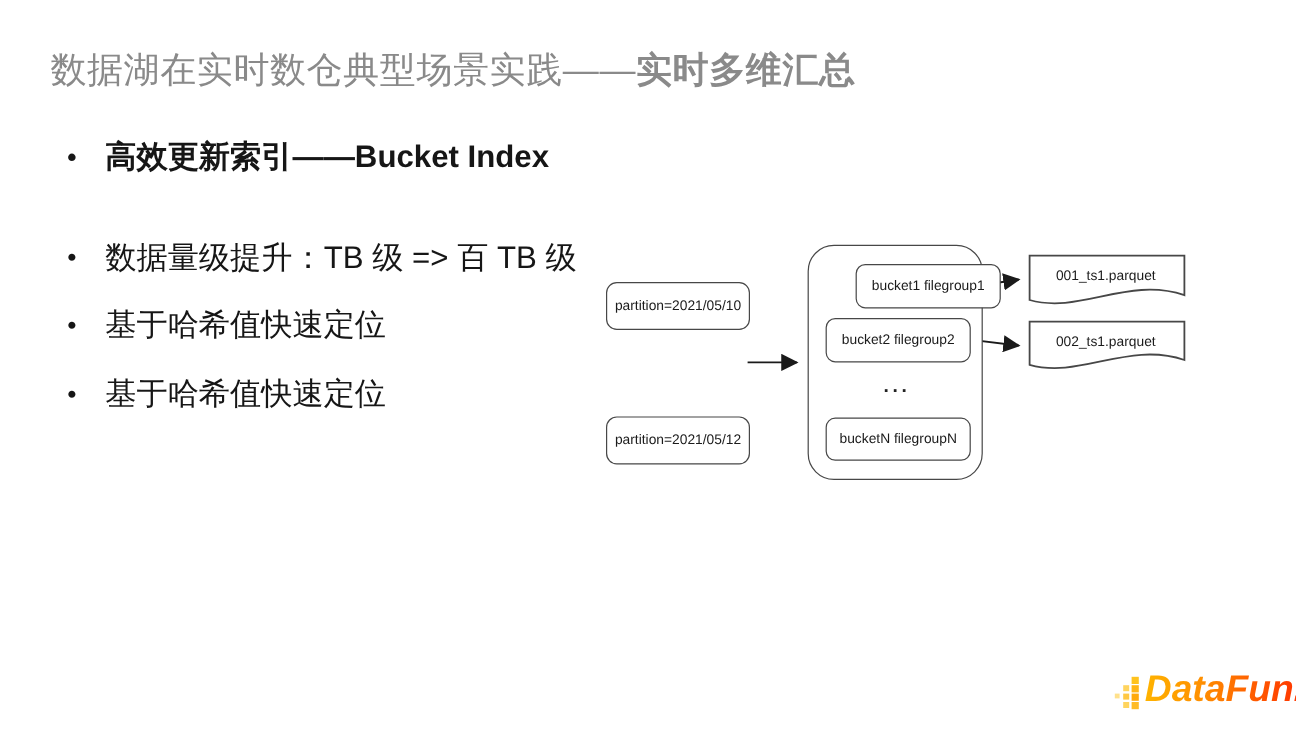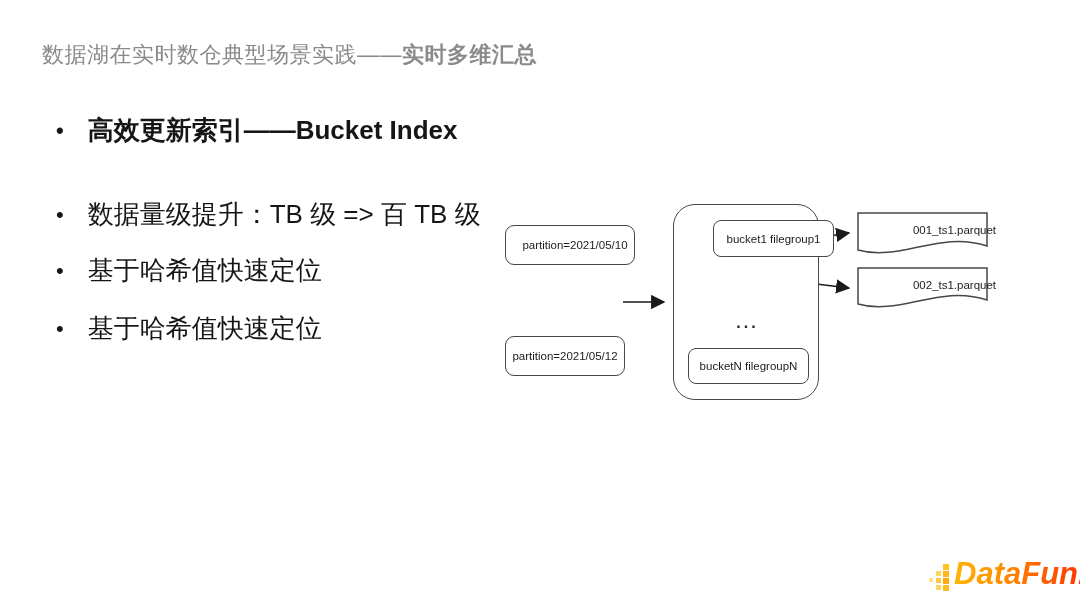--- a/index.html
+++ b/index.html
@@ -8,7 +8,7 @@
     overflow:hidden;font-family:"Liberation Sans",sans-serif;
   }
   .title{
-    position:absolute;left:42px;top:42px;font-size:22px;line-height:1.15;
+    position:absolute;left:42px;top:42px;font-size:30px;line-height:1.15;
     color:#8a8a8a;letter-spacing:.5px;white-space:nowrap;
   }
   .title .em{font-weight:700;}

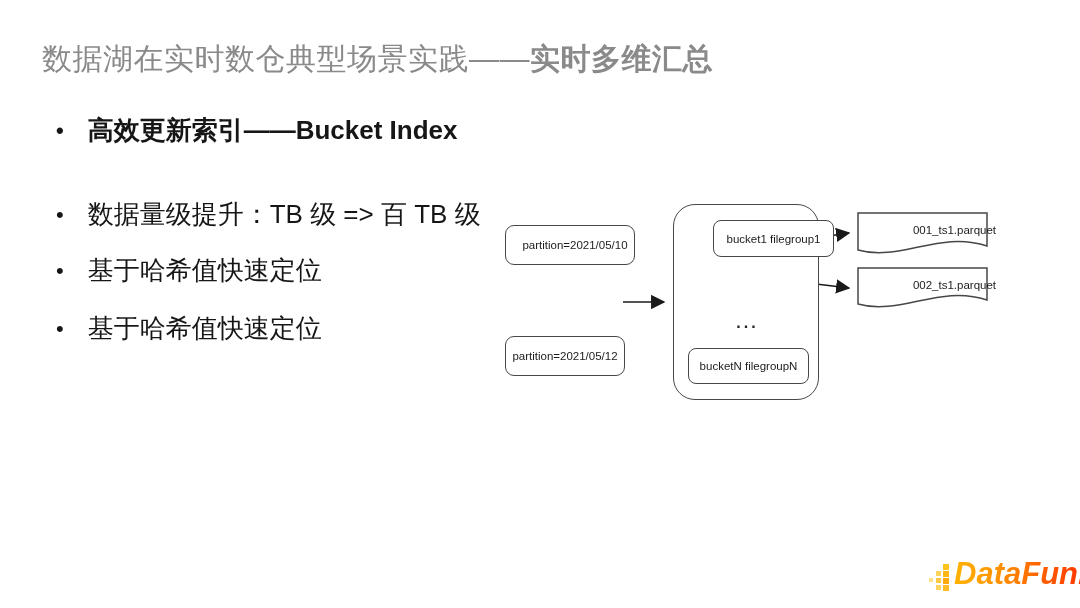--- a/index.html
+++ b/index.html
@@ -43,7 +43,7 @@
     font-size:16px;font-weight:700;letter-spacing:3px;color:#222222;
   }
   .doc-label{
-    position:absolute;left:898px;width:113px;height:30px;
+    position:absolute;left:865px;width:113px;height:30px;
     display:flex;align-items:center;justify-content:center;
     font-size:11.5px;color:#1b1b1b;white-space:nowrap;
   }

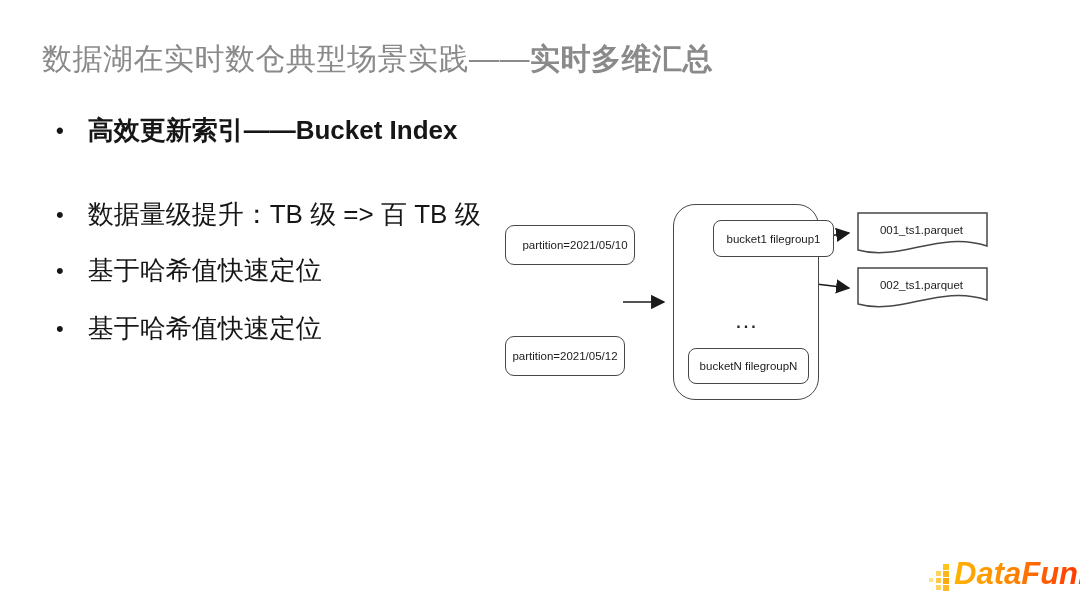--- a/index.html
+++ b/index.html
@@ -30,7 +30,7 @@
     font-size:11.5px;color:#1b1b1b;white-space:nowrap;
   }
   .pbox{left:505px;width:118px;height:38px;border-radius:9px;}
-  .pbox.p1{top:225px;padding-left:10px;} .pbox.p2{top:283px;} .pbox.p3{top:336px;}
+  .pbox.p1{top:235px;} .pbox.p2{top:283px;} .pbox.p3{top:336px;}
   .group{
     position:absolute;left:673px;top:204px;width:144px;height:194px;
     border:1.5px solid #474747;border-radius:22px;background:#ffffff;

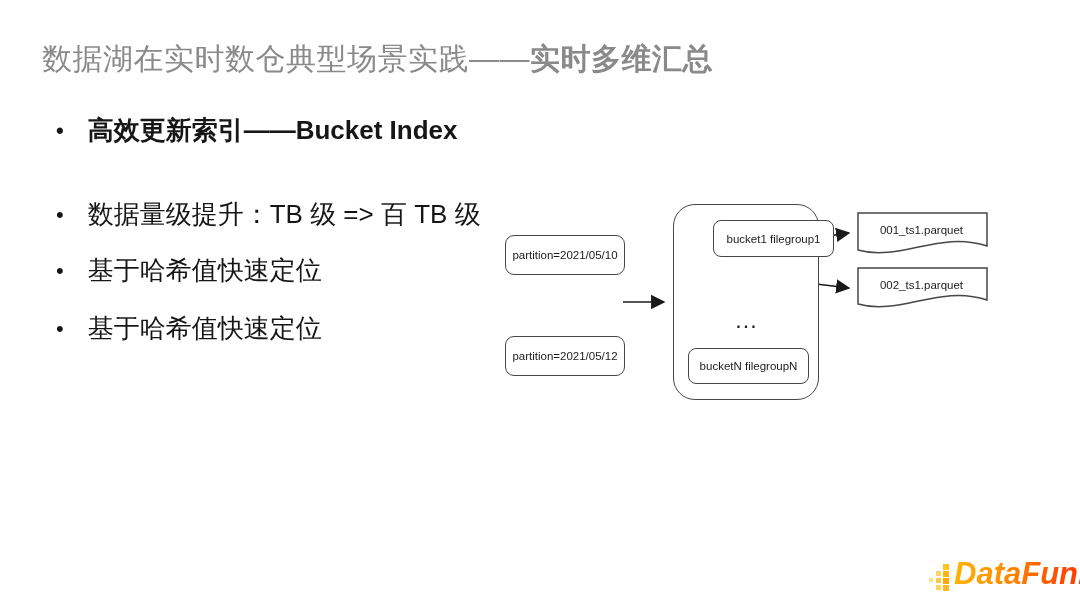--- a/index.html
+++ b/index.html
@@ -106,6 +106,7 @@
 
     <div class="group"></div>
     <div class="bbox k1">bucket1 filegroup1</div>
+    <div class="bbox k2">bucket2 filegroup2</div>
     <div class="dots">...</div>
     <div class="bbox kn">bucketN filegroupN</div>
 

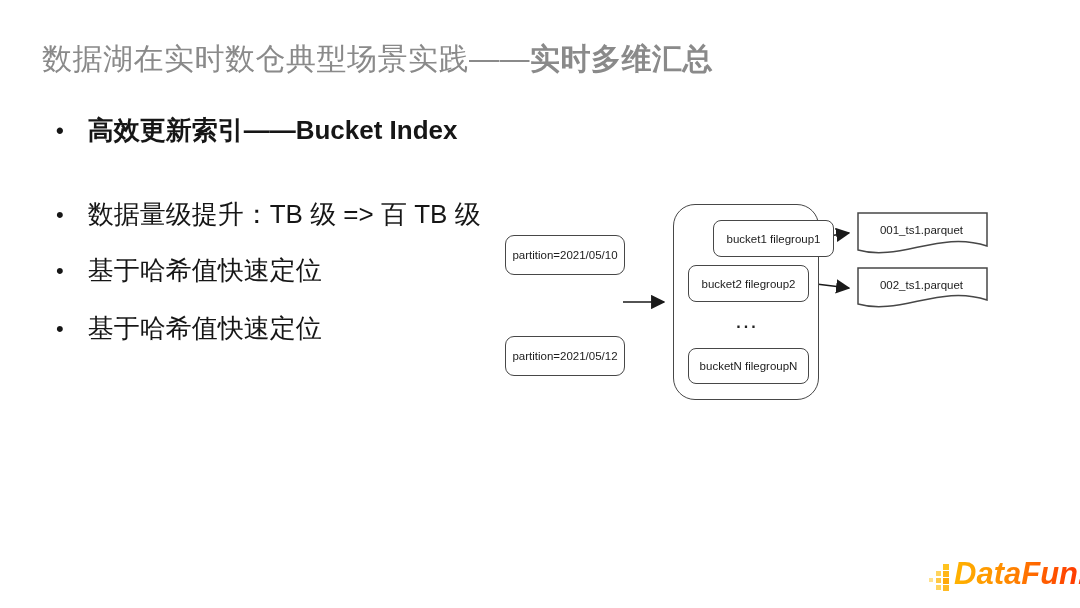--- a/index.html
+++ b/index.html
@@ -30,7 +30,7 @@
     font-size:11.5px;color:#1b1b1b;white-space:nowrap;
   }
   .pbox{left:505px;width:118px;height:38px;border-radius:9px;}
-  .pbox.p1{top:235px;} .pbox.p2{top:283px;} .pbox.p3{top:336px;}
+  .pbox.p1{top:235px;} .pbox.p2{top:283px;} .pbox.p3{top:347px;}
   .group{
     position:absolute;left:673px;top:204px;width:144px;height:194px;
     border:1.5px solid #474747;border-radius:22px;background:#ffffff;

